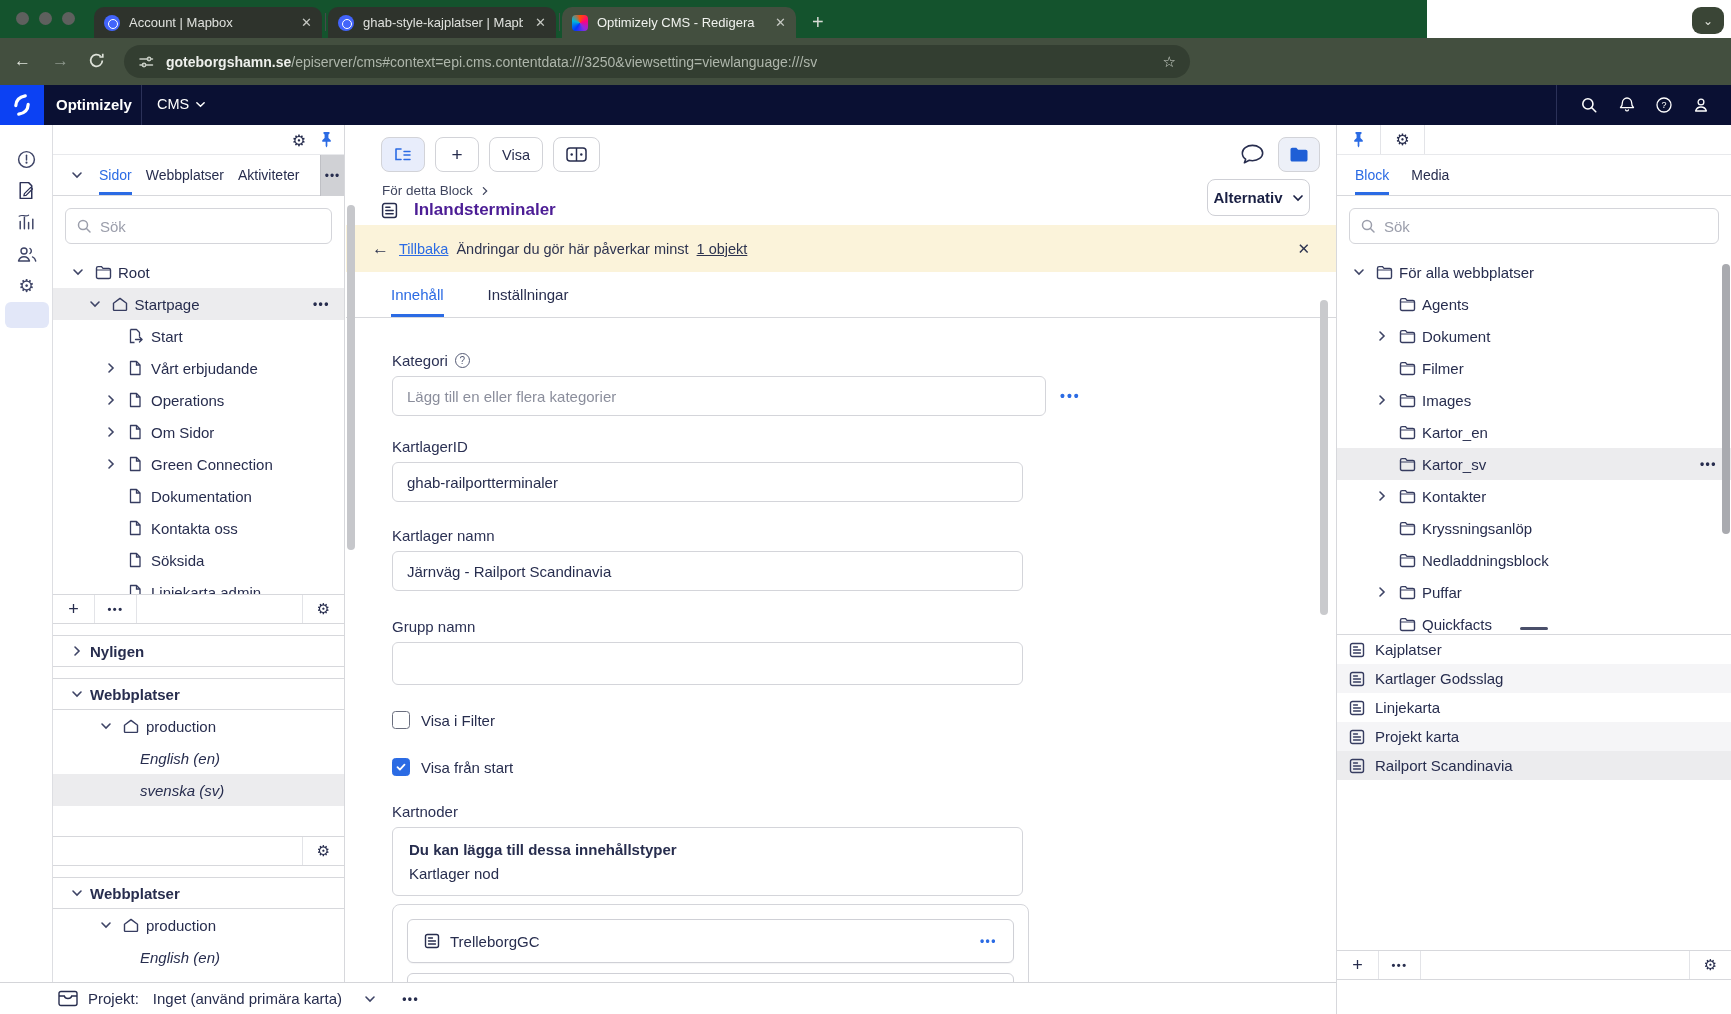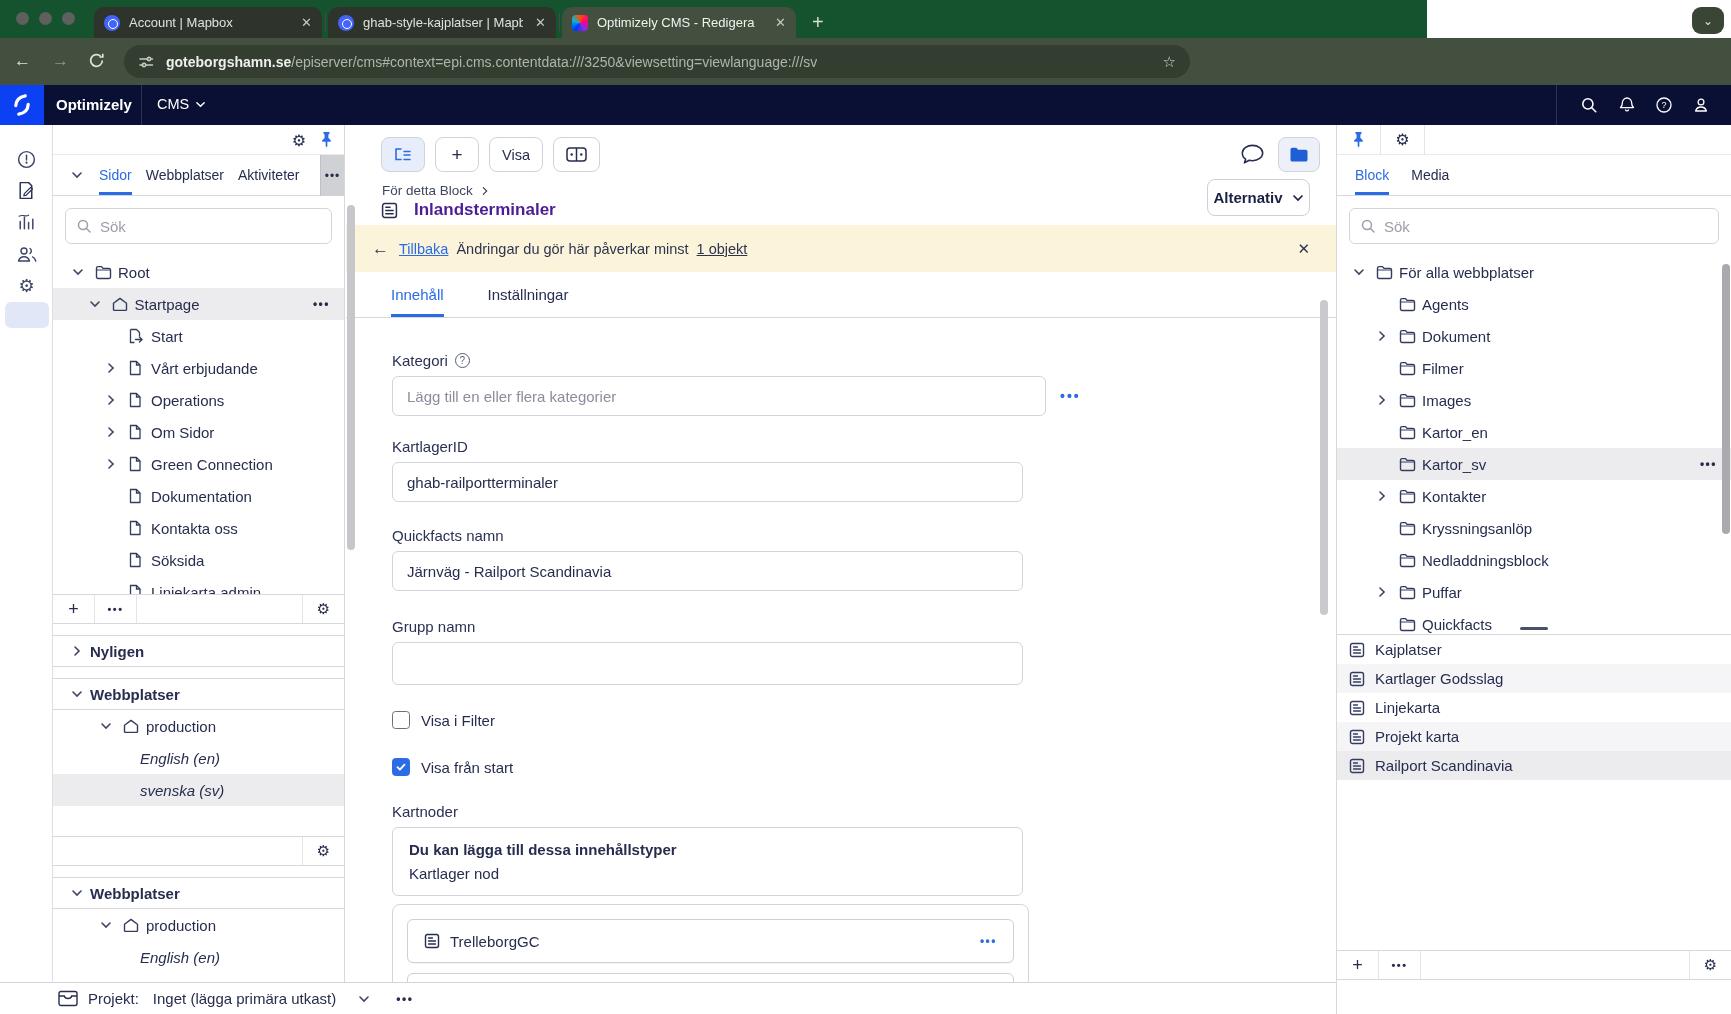--- a/index.html
+++ b/index.html
@@ -617,7 +617,7 @@
       </div>
       <input class="finput" style="width: 631px;" value="ghab-railportterminaler">
       <div class="flabel" style="margin-top:25px">
-        <span>Quickfacts namn</span>
+        <span>Kartlager namn</span>
       </div>
       <input class="finput" style="width: 631px;" value="Järnväg - Railport Scandinavia">
       <div class="flabel" style="margin-top:27px">

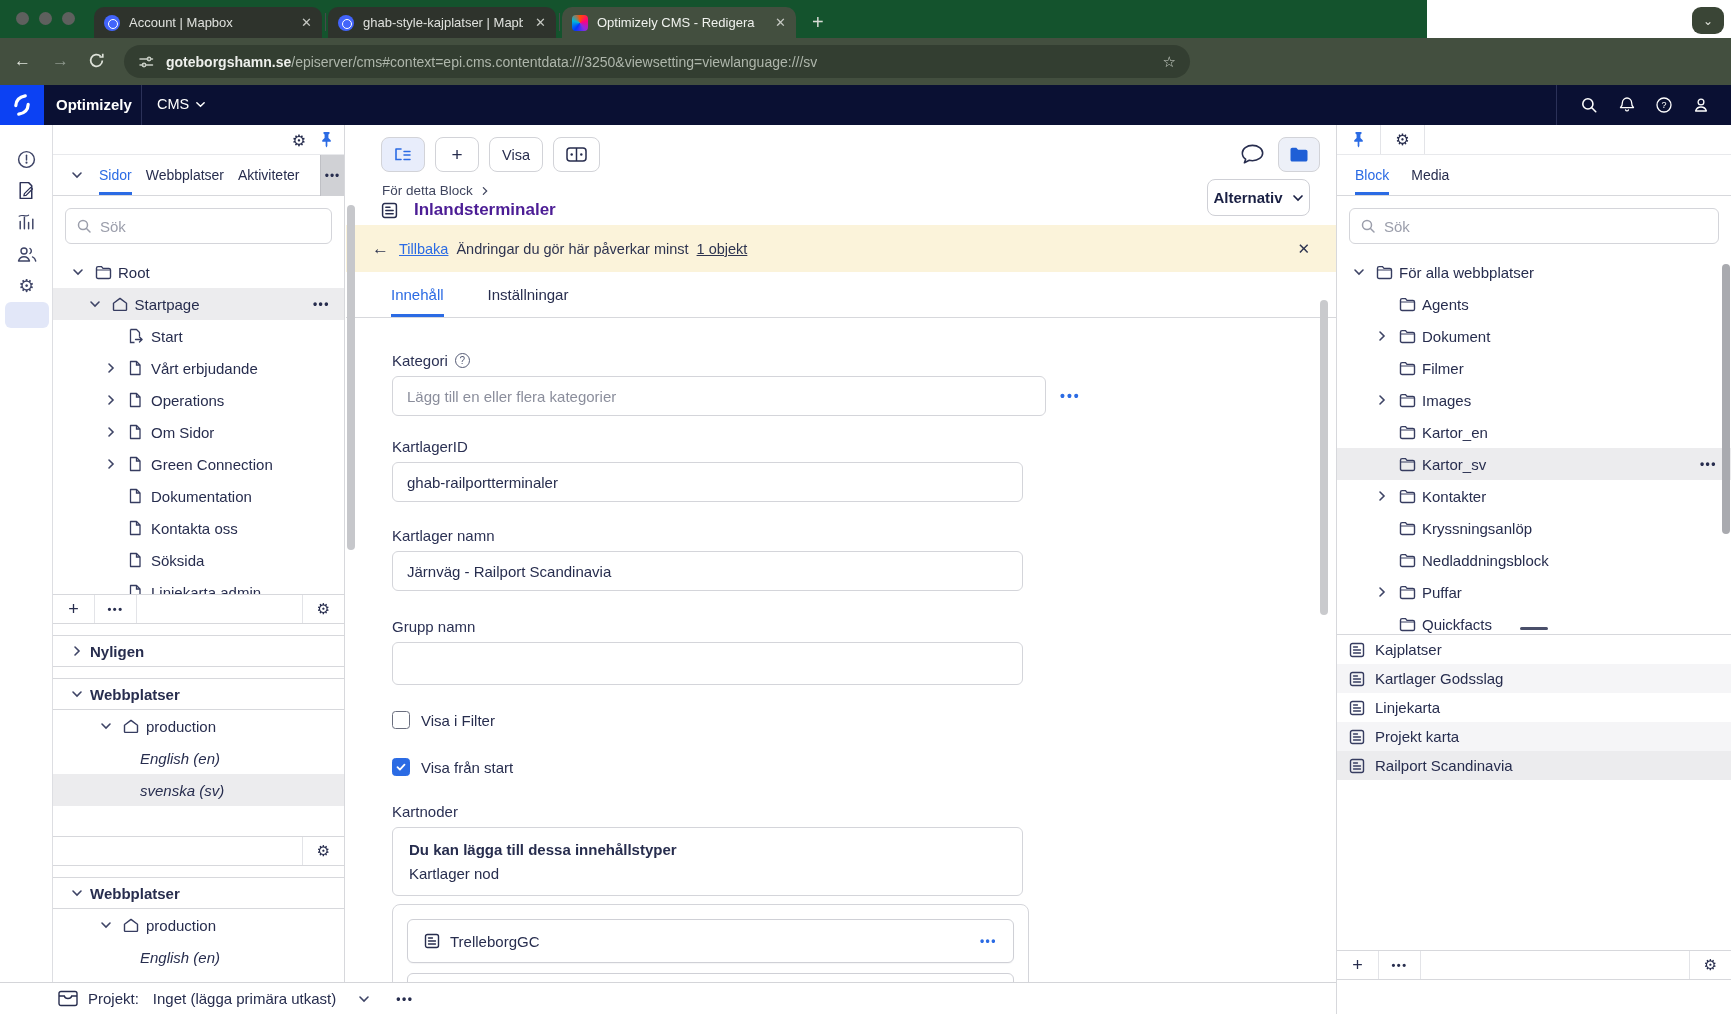--- a/index.html
+++ b/index.html
@@ -886,7 +886,7 @@
         </svg>
     </span>
     <span>Projekt:</span>
-    <span class="val">Inget (lägga primära utkast)</span>
+    <span class="val">Inget (använd primära karta)</span>
     <span class="chev">
       <svg width="12" height="12" viewBox="0 0 12 12">
           <path d="M2 4l4 4 4-4" fill="none" stroke="currentColor" stroke-width="1.6" stroke-linecap="round"></path>

